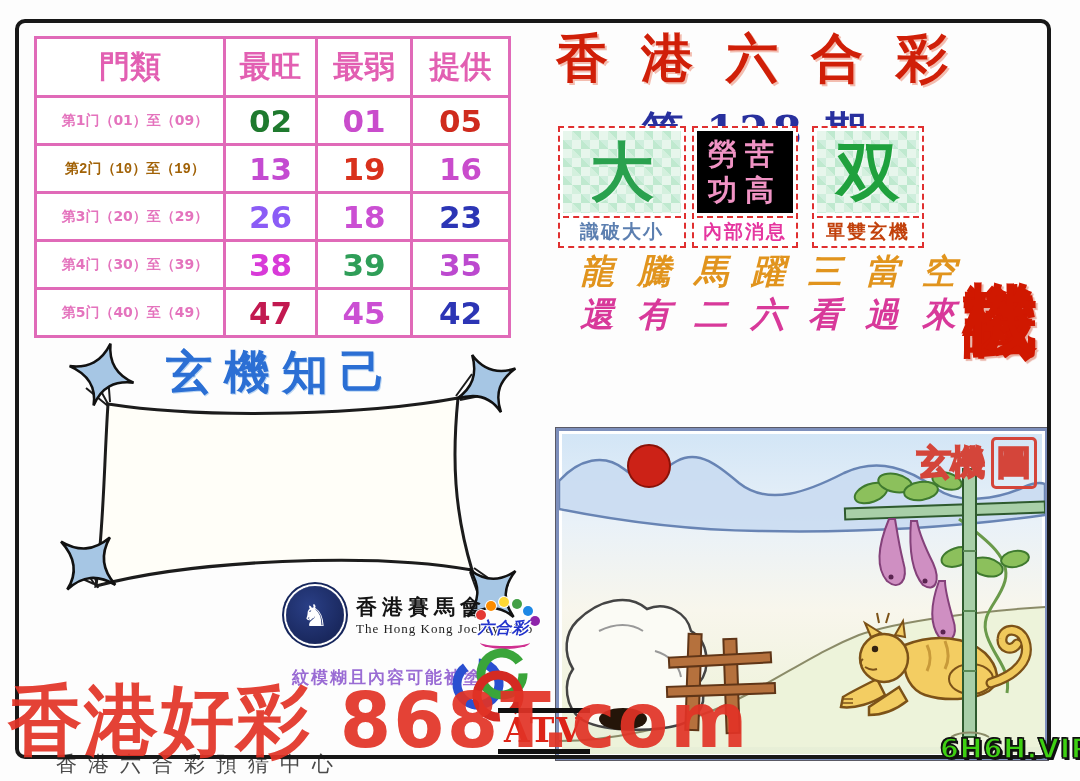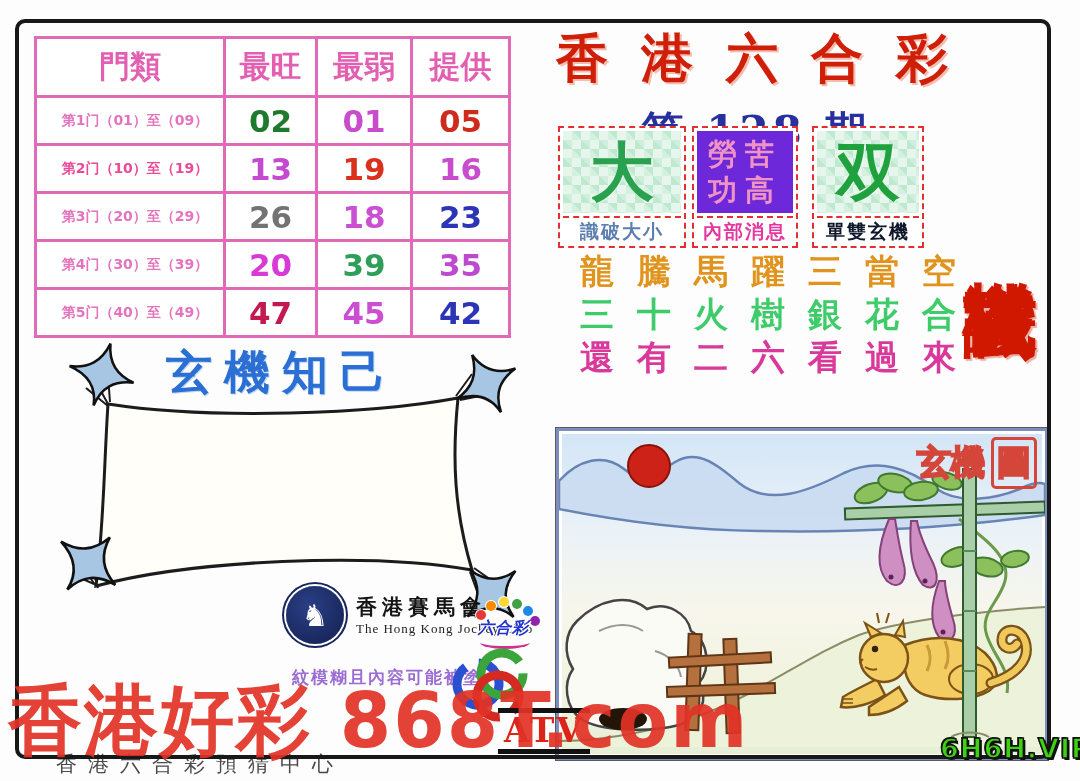--- a/index.html
+++ b/index.html
@@ -133,7 +133,7 @@
         <td class="num" style="color: rgb(207, 43, 29);">05</td>
       </tr>
       <tr>
-        <td class="row-label" style="color: #ec4899;">第2门（10）至（19）</td>
+        <td class="row-label" style="color: #a16207; font-family: Liberation Mono, monospace;">第2门（10）至（19）</td>
         <td class="num" style="color: rgb(196, 75, 209);">13</td>
         <td class="num" style="color: rgb(217, 49, 28);">19</td>
         <td class="num" style="color: rgb(201, 76, 204);">16</td>

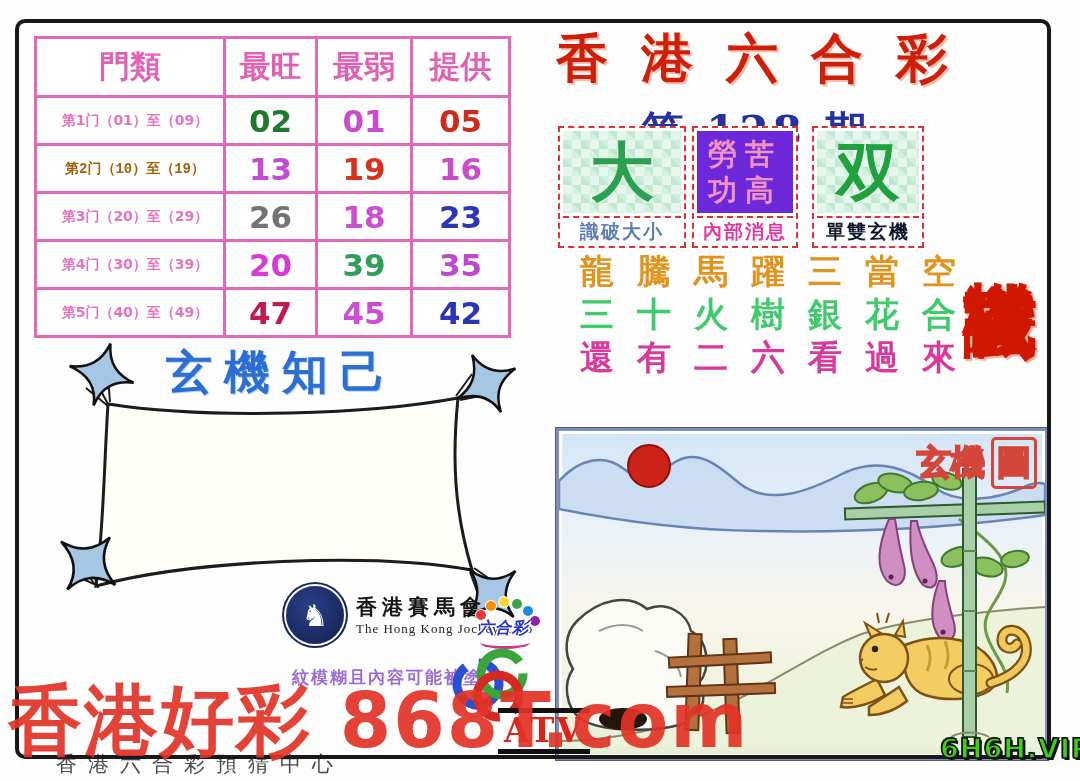--- a/index.html
+++ b/index.html
@@ -38,7 +38,7 @@
     background-image:linear-gradient(45deg,#bfe9cf 25%,transparent 25%,transparent 75%,#bfe9cf 75%),
                      linear-gradient(45deg,#d4f0de 25%,transparent 25%,transparent 75%,#cfeedd 75%);
     background-size:18px 18px;background-position:0 0,9px 9px;}
-  .bluebg{background:#6d28d9;}
+  .bluebg{background:#000000;}
   .tip-art .big-char{font-size:64px;font-weight:900;text-shadow:1px 1px 0 #ffffff88;}
   .tip-art .two-lines{font-size:29px;font-weight:900;line-height:36px;letter-spacing:8px;text-align:center;}
   .tip-caption{border-top:2px dashed #e03030;margin-top:3px;height:26px;line-height:26px;

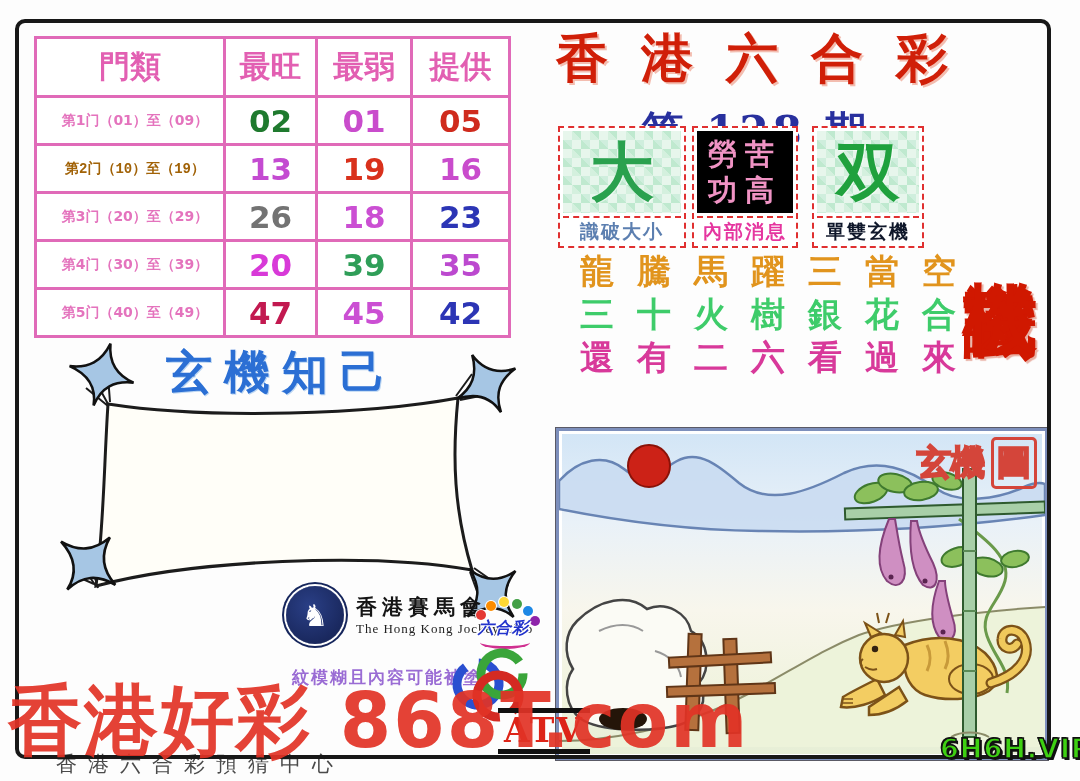--- a/index.html
+++ b/index.html
@@ -140,7 +140,7 @@
       </tr>
       <tr>
         <td class="row-label" style="color: rgb(228, 115, 189);">第3门（20）至（29）</td>
-        <td class="num" style="color: #737373;">26</td>
+        <td class="num" style="color: #8b5cf6;">26</td>
         <td class="num" style="color: rgb(203, 79, 211);">18</td>
         <td class="num" style="color: rgb(44, 53, 181);">23</td>
       </tr>

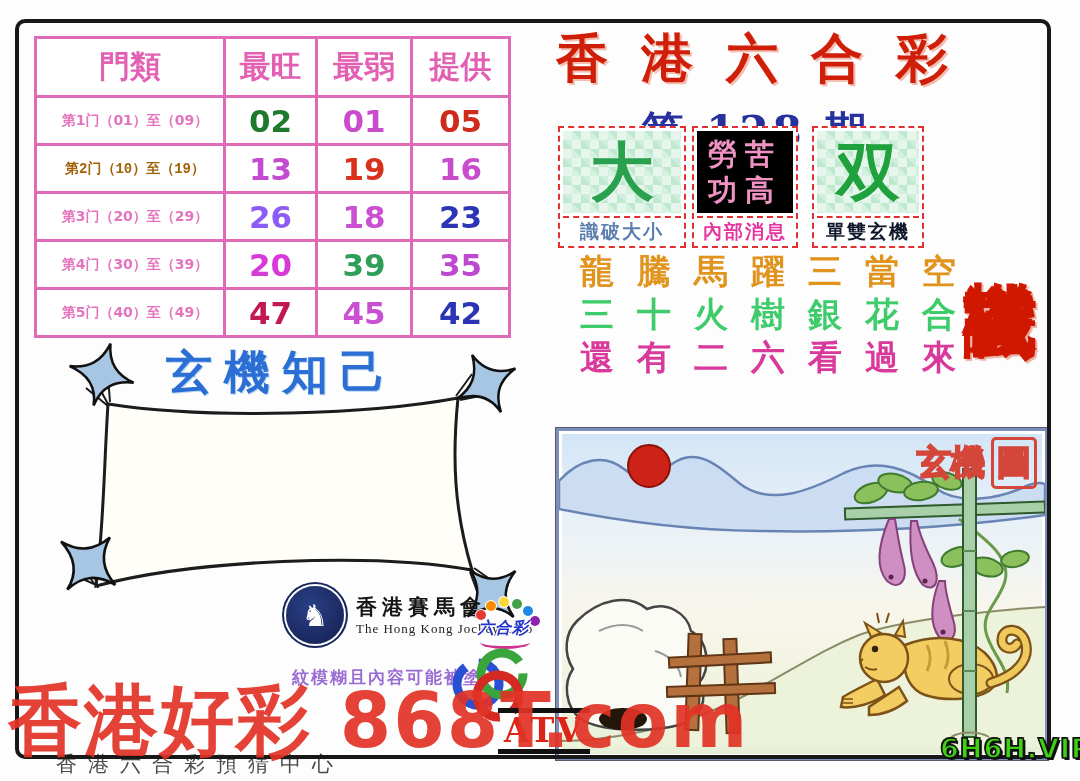--- a/index.html
+++ b/index.html
@@ -183,7 +183,7 @@
     <div class="tip-art mosaic">
       <span class="big-char" style="color: rgb(31, 161, 61);">双</span>
     </div>
-    <div class="tip-caption" style="color: #0f172a;">單雙玄機</div>
+    <div class="tip-caption" style="color: #c2410c;">單雙玄機</div>
   </div>
 
   <div id="poem" class="abs">

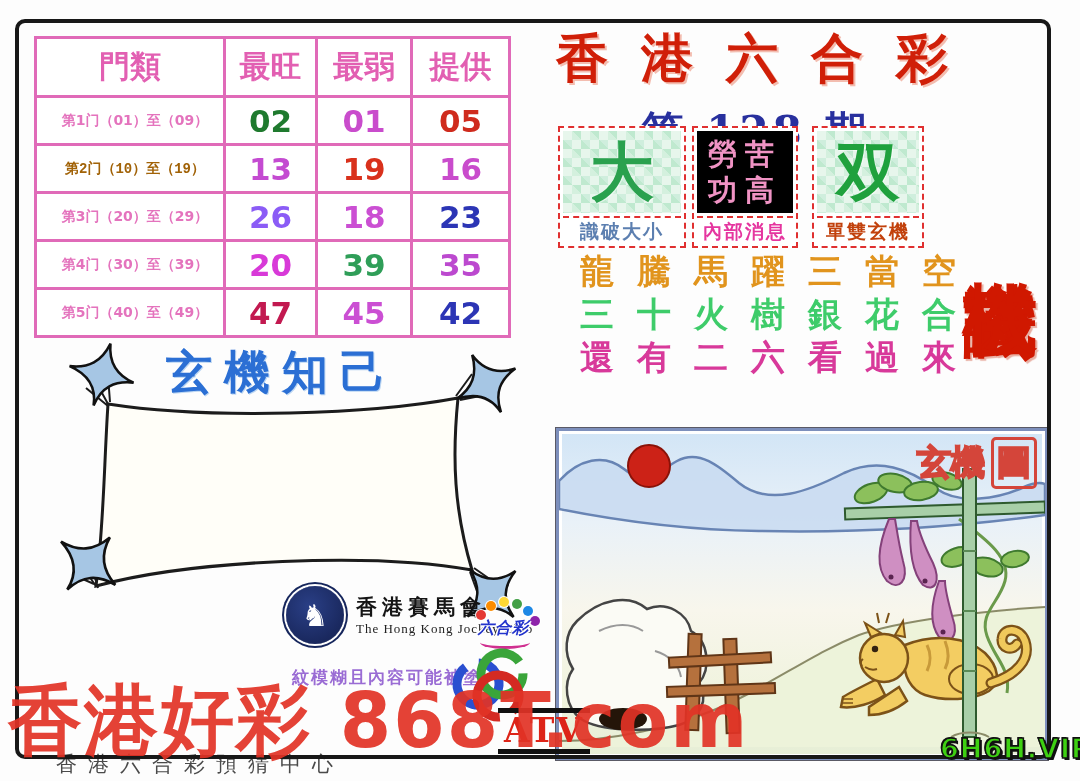--- a/index.html
+++ b/index.html
@@ -146,7 +146,7 @@
       </tr>
       <tr>
         <td class="row-label" style="color: rgb(228, 115, 189);">第4门（30）至（39）</td>
-        <td class="num" style="color: rgb(216, 58, 216);">20</td>
+        <td class="num" style="color: rgb(216, 58, 216);">38</td>
         <td class="num" style="color: rgb(47, 158, 88);">39</td>
         <td class="num" style="color: rgb(188, 73, 207);">35</td>
       </tr>

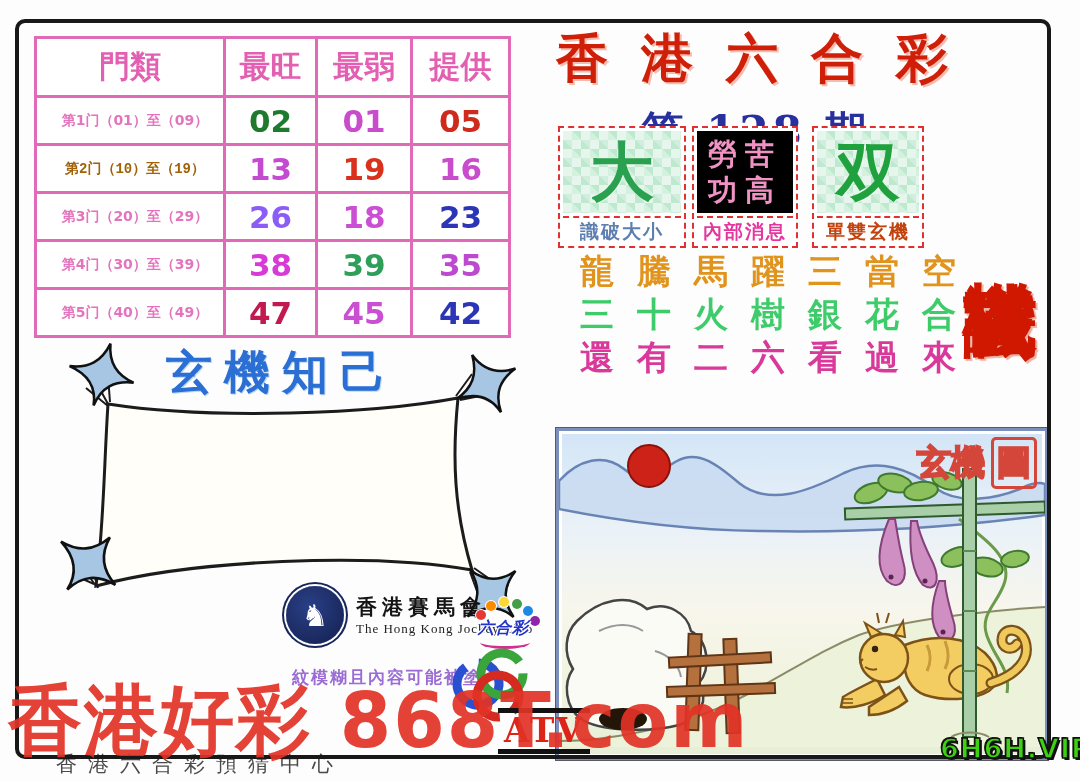--- a/index.html
+++ b/index.html
@@ -48,7 +48,7 @@
   #tip-box-3{left:812px;width:112px;}
 
   
-  #poem{left:580px;top:250px;z-index:6;}
+  #poem{left:580px;top:250px;z-index:6;font-style:italic;}
   .poem-line{font-size:34px;font-weight:bold;letter-spacing:23px;line-height:43px;white-space:nowrap;
     font-family:"DejaVu Serif",serif;}
 

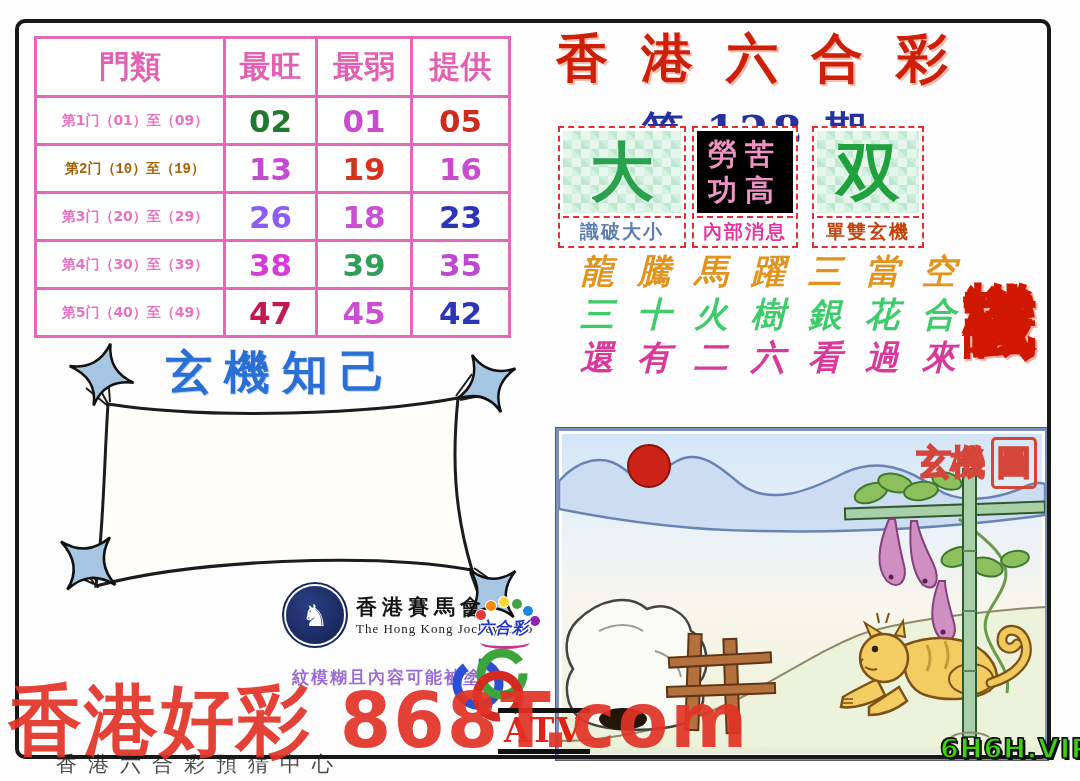--- a/index.html
+++ b/index.html
@@ -188,7 +188,6 @@
 
   <div id="poem" class="abs">
     <div class="poem-line" style="color: rgb(225, 148, 29);">龍騰馬躍三當空</div>
-    <div class="poem-line" style="color: rgb(62, 204, 106);">三十火樹銀花合</div>
     <div class="poem-line" style="color: rgb(216, 57, 154);">還有二六看過來</div>
   </div>
 

